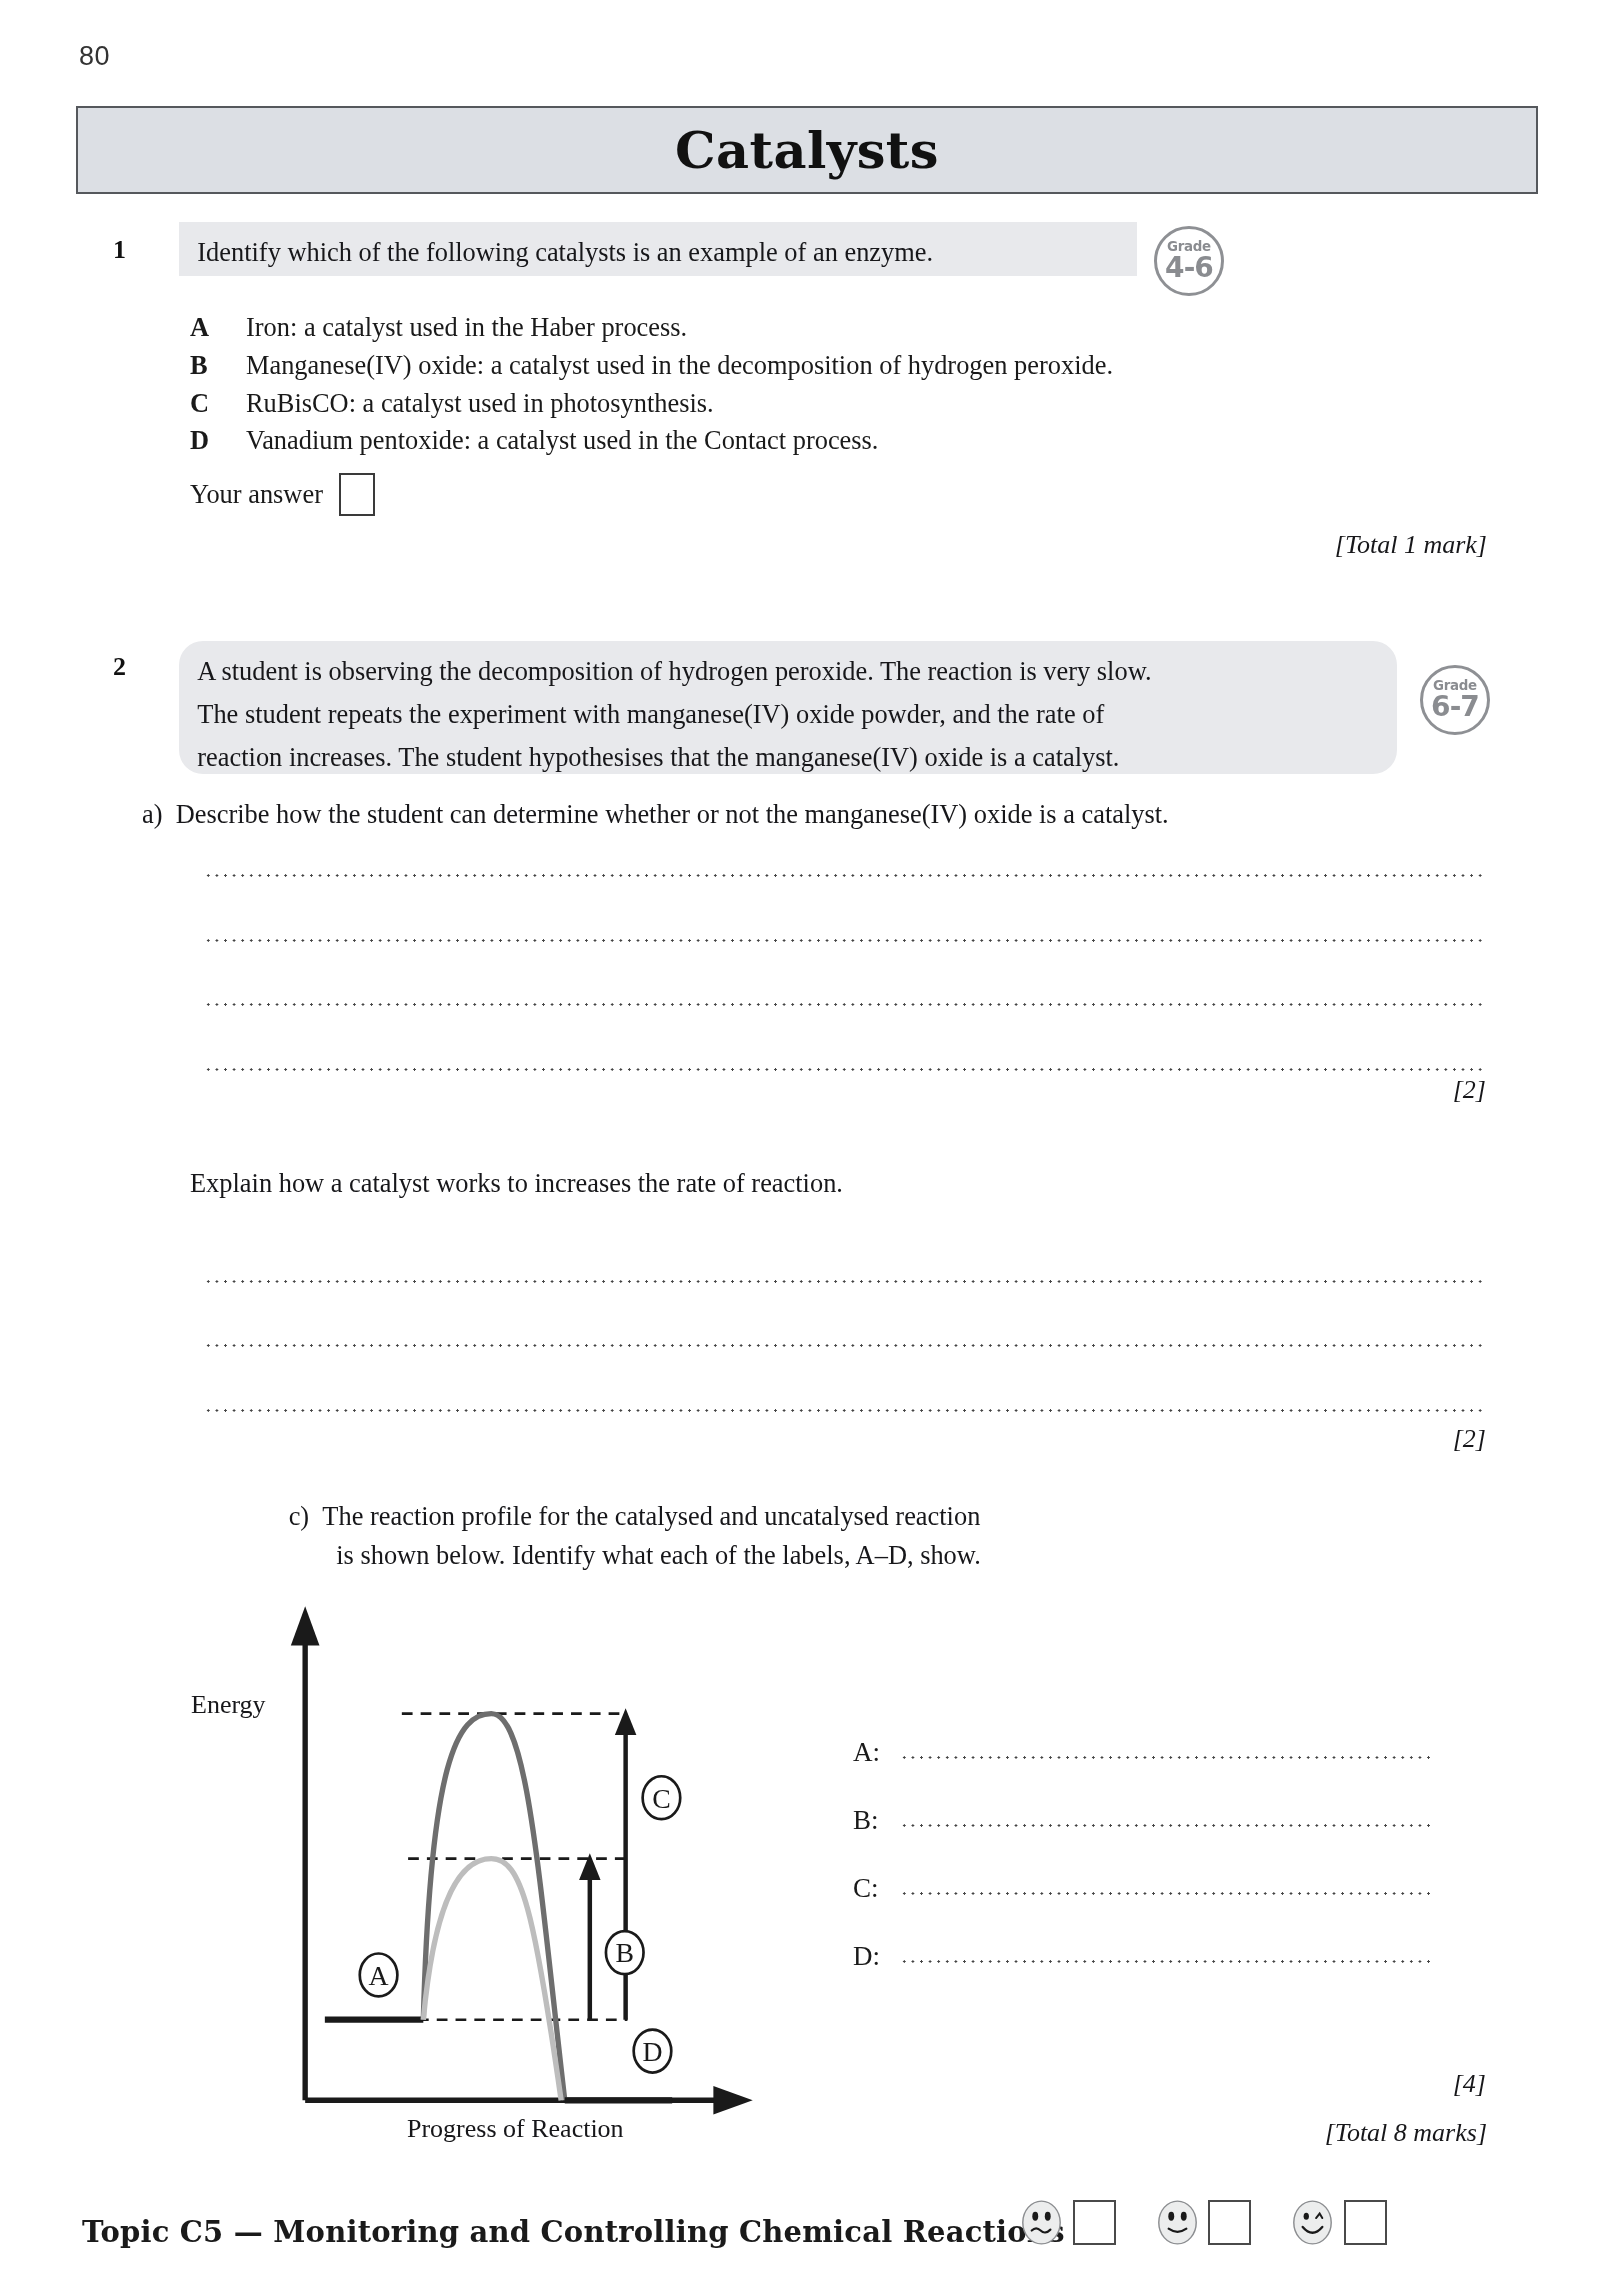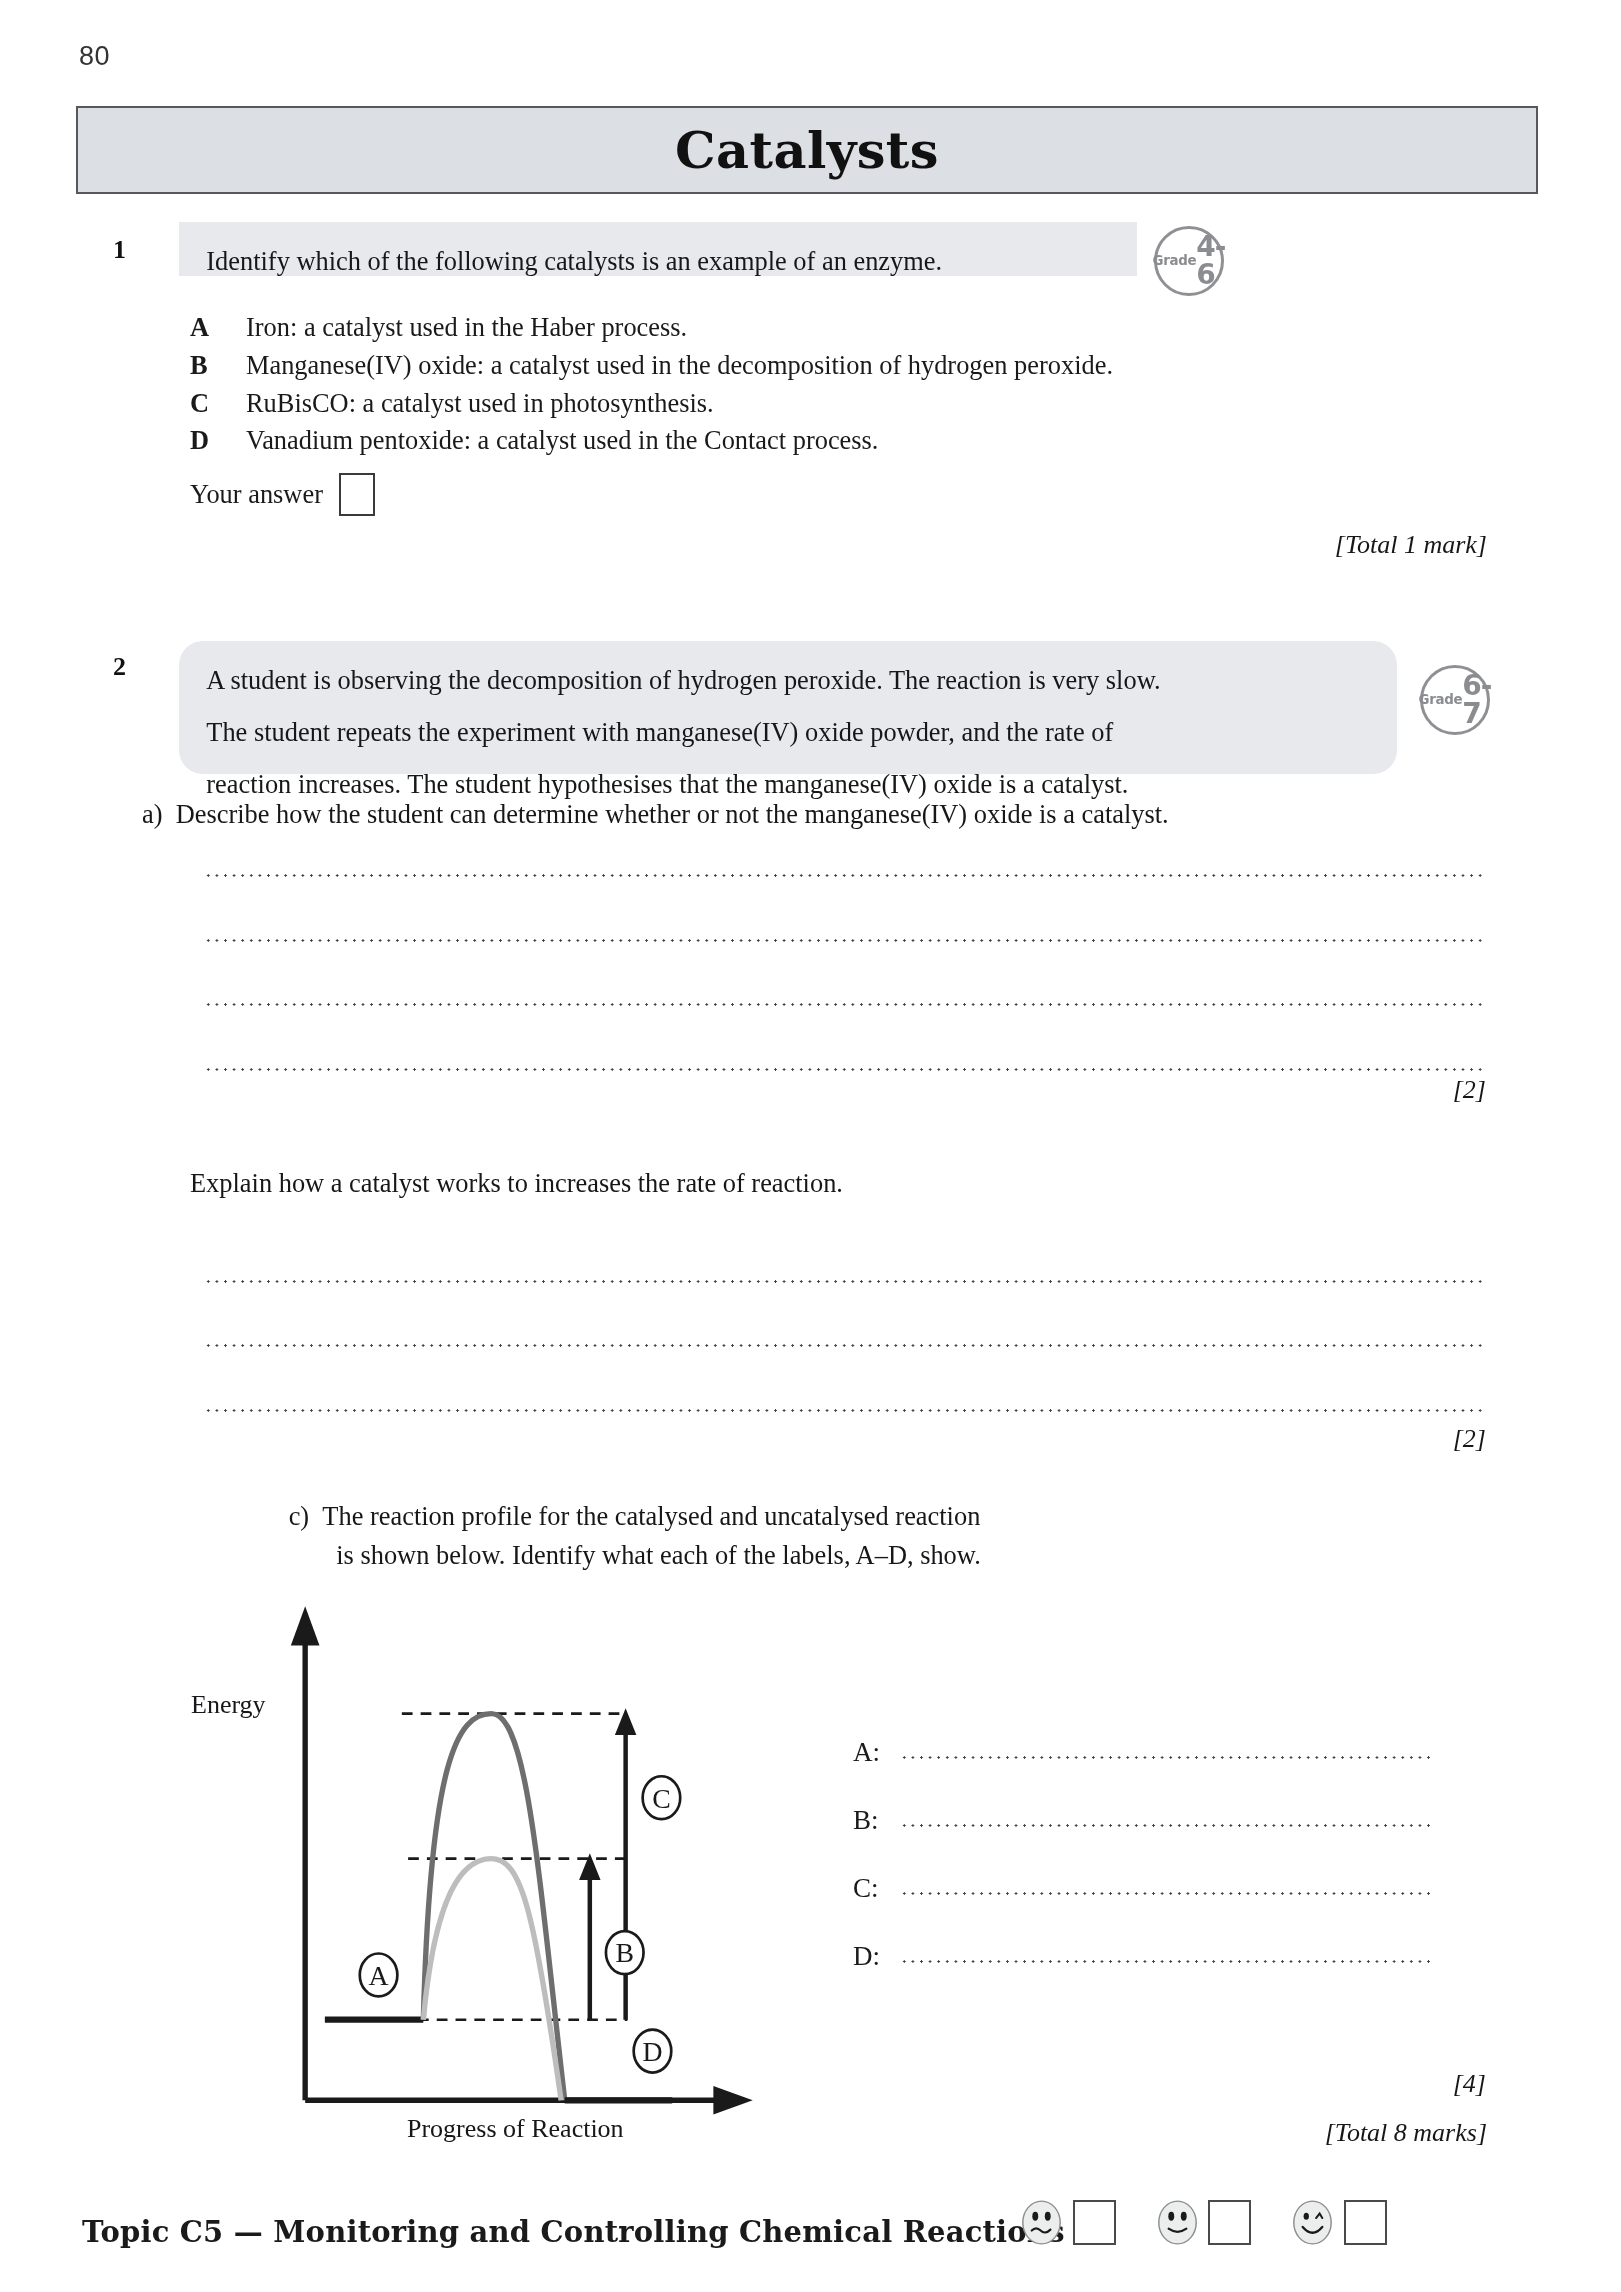--- a/index.html
+++ b/index.html
@@ -68,7 +68,7 @@
     padding: 7.2px 14.3px 9px 14.3px;
   }
   .band p, .plain p {
-    margin: 13px;
+    margin: 4px;
     font-size: 26.4px;
     line-height: 39px;
     color: #17171a;

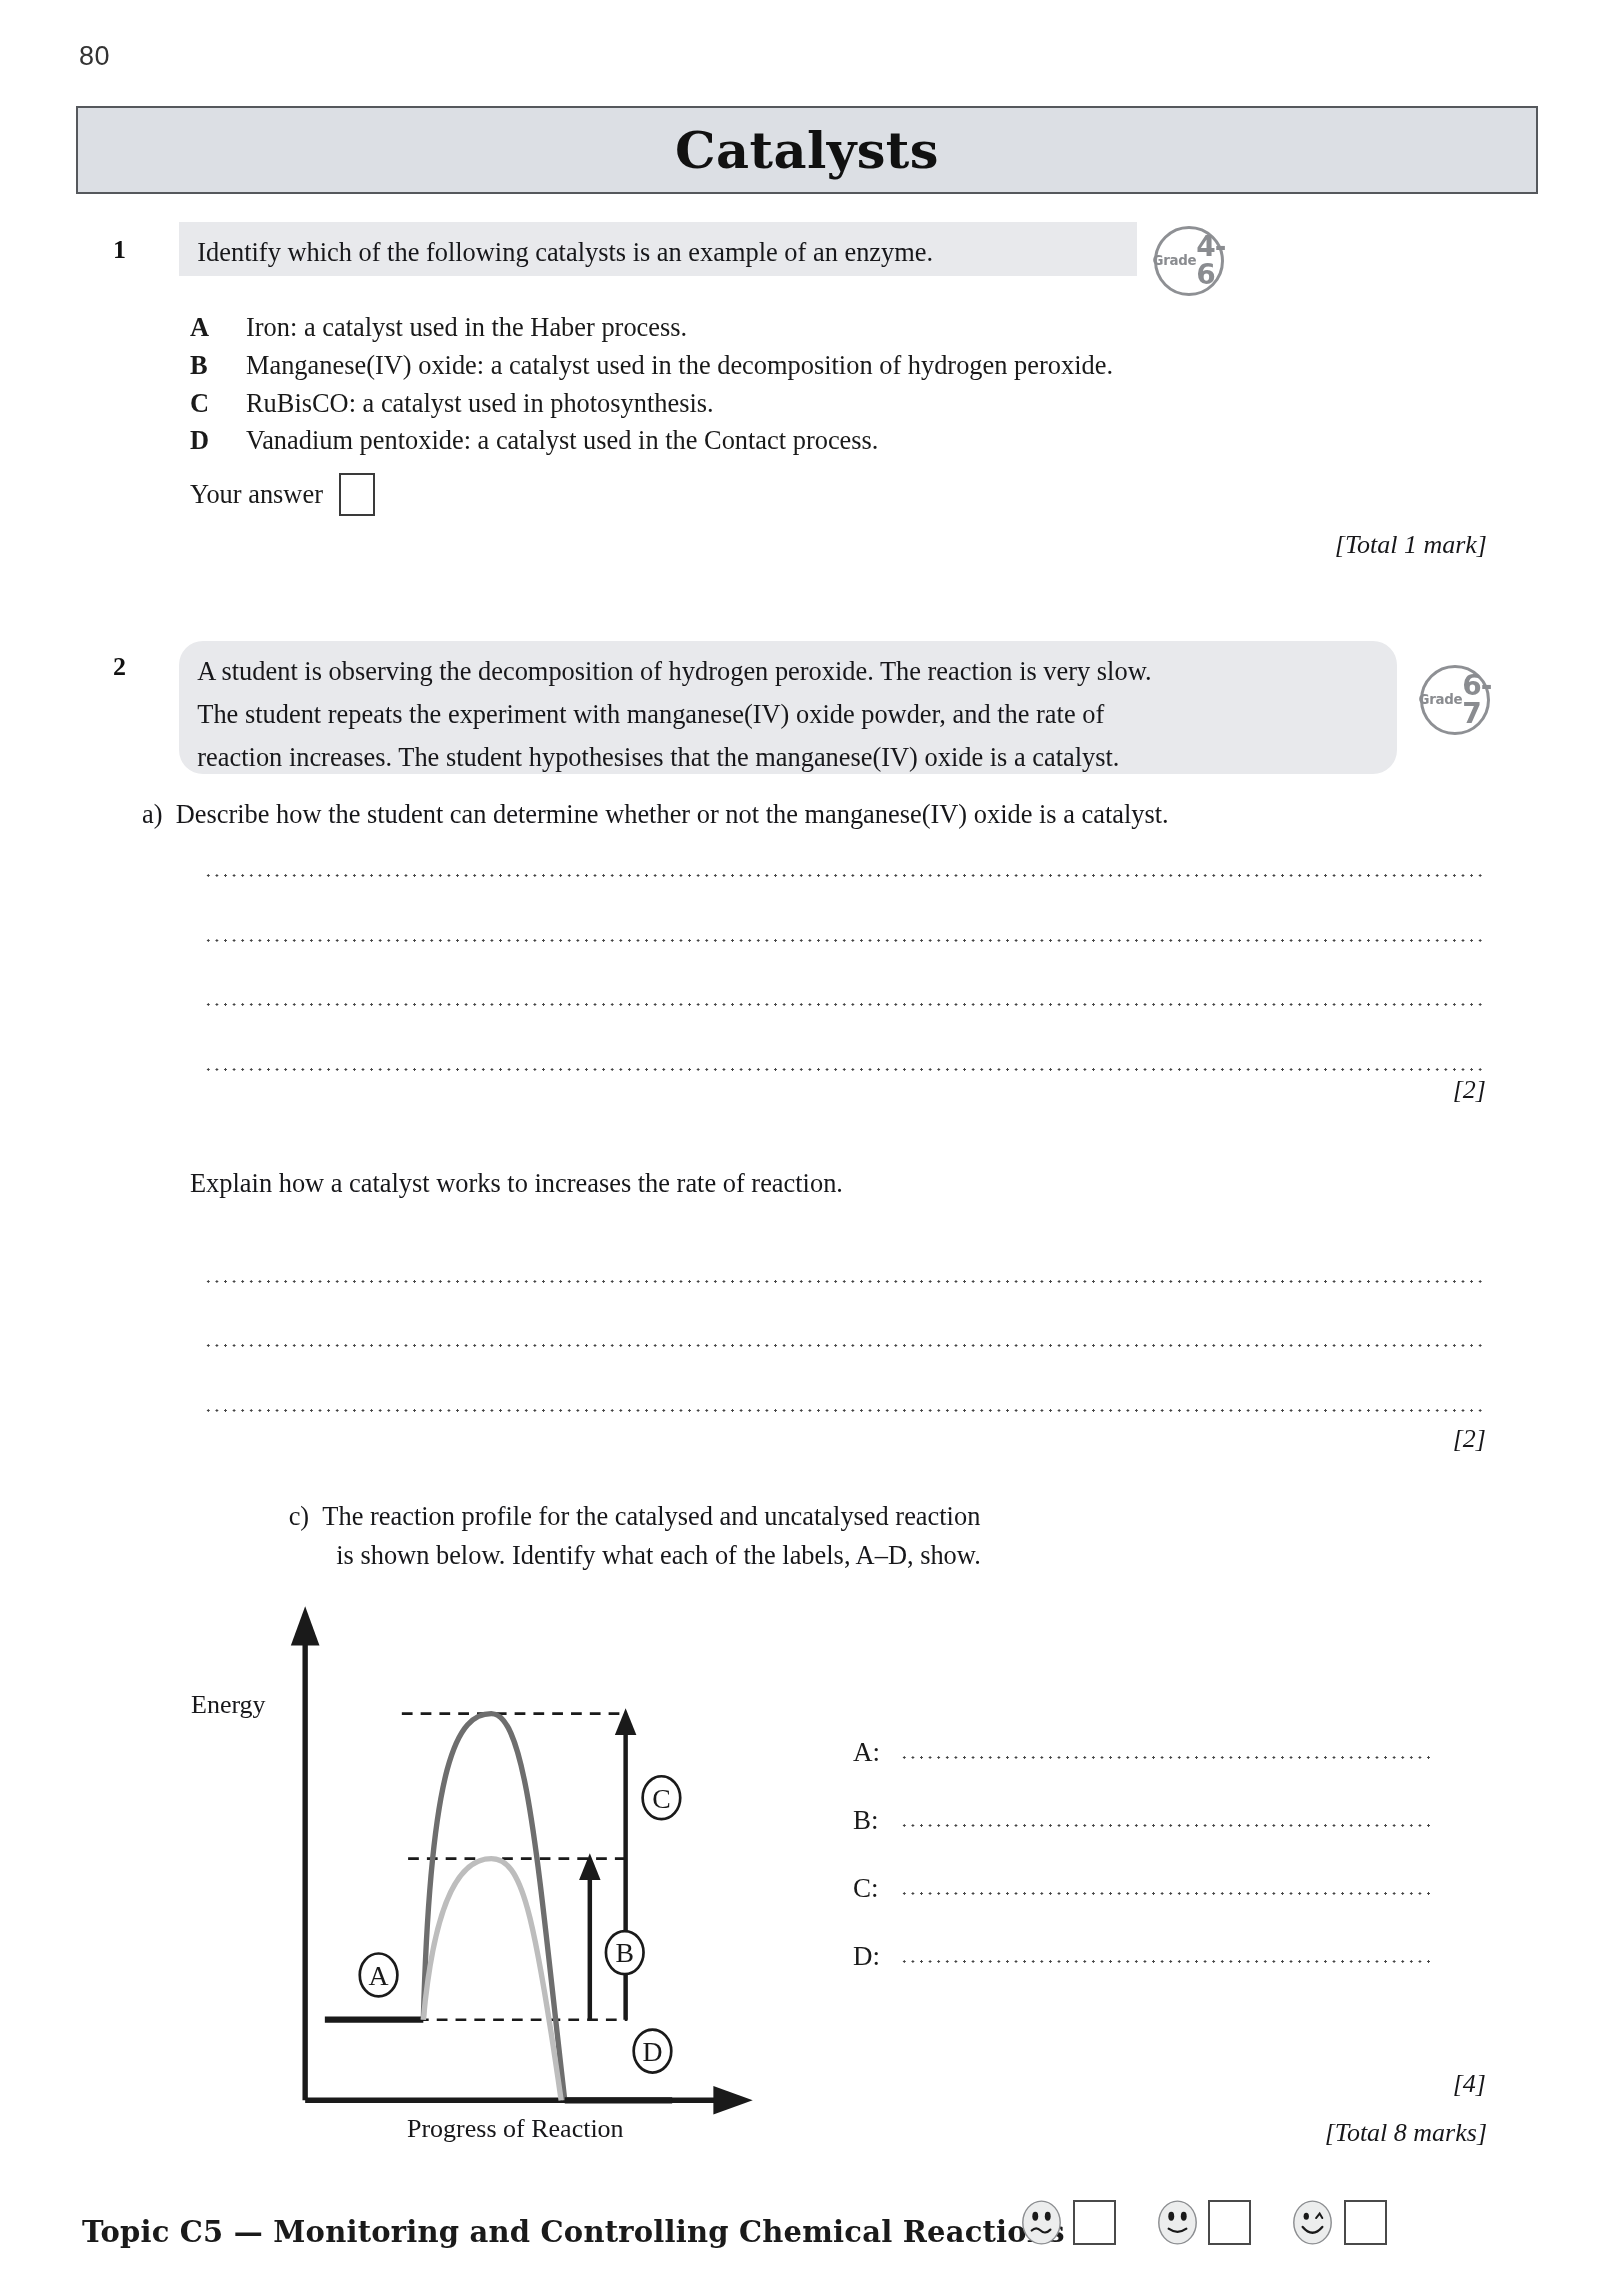--- a/index.html
+++ b/index.html
@@ -138,7 +138,7 @@
     border: 3.6px solid #8e9094;
     box-sizing: border-box;
     display: flex;
-    flex-direction: row;
+    flex-direction: column;
     align-items: center;
     justify-content: center;
     color: #8a8c90;

